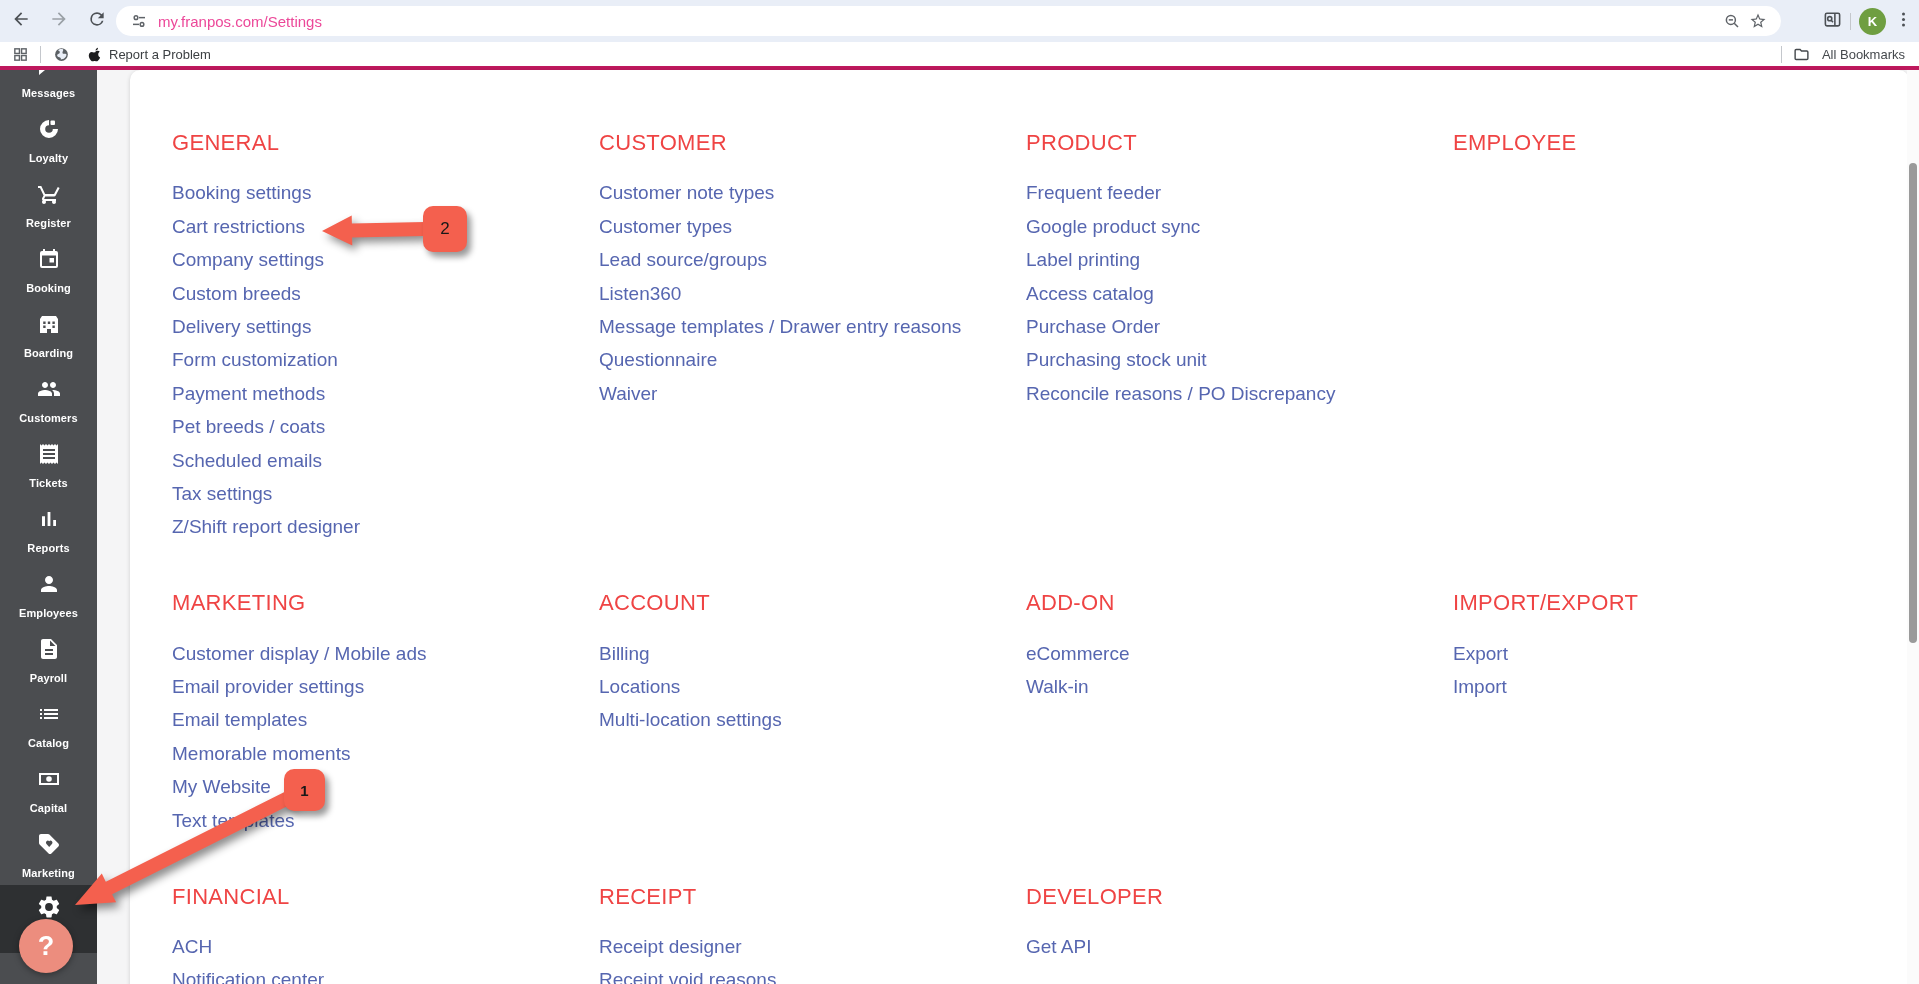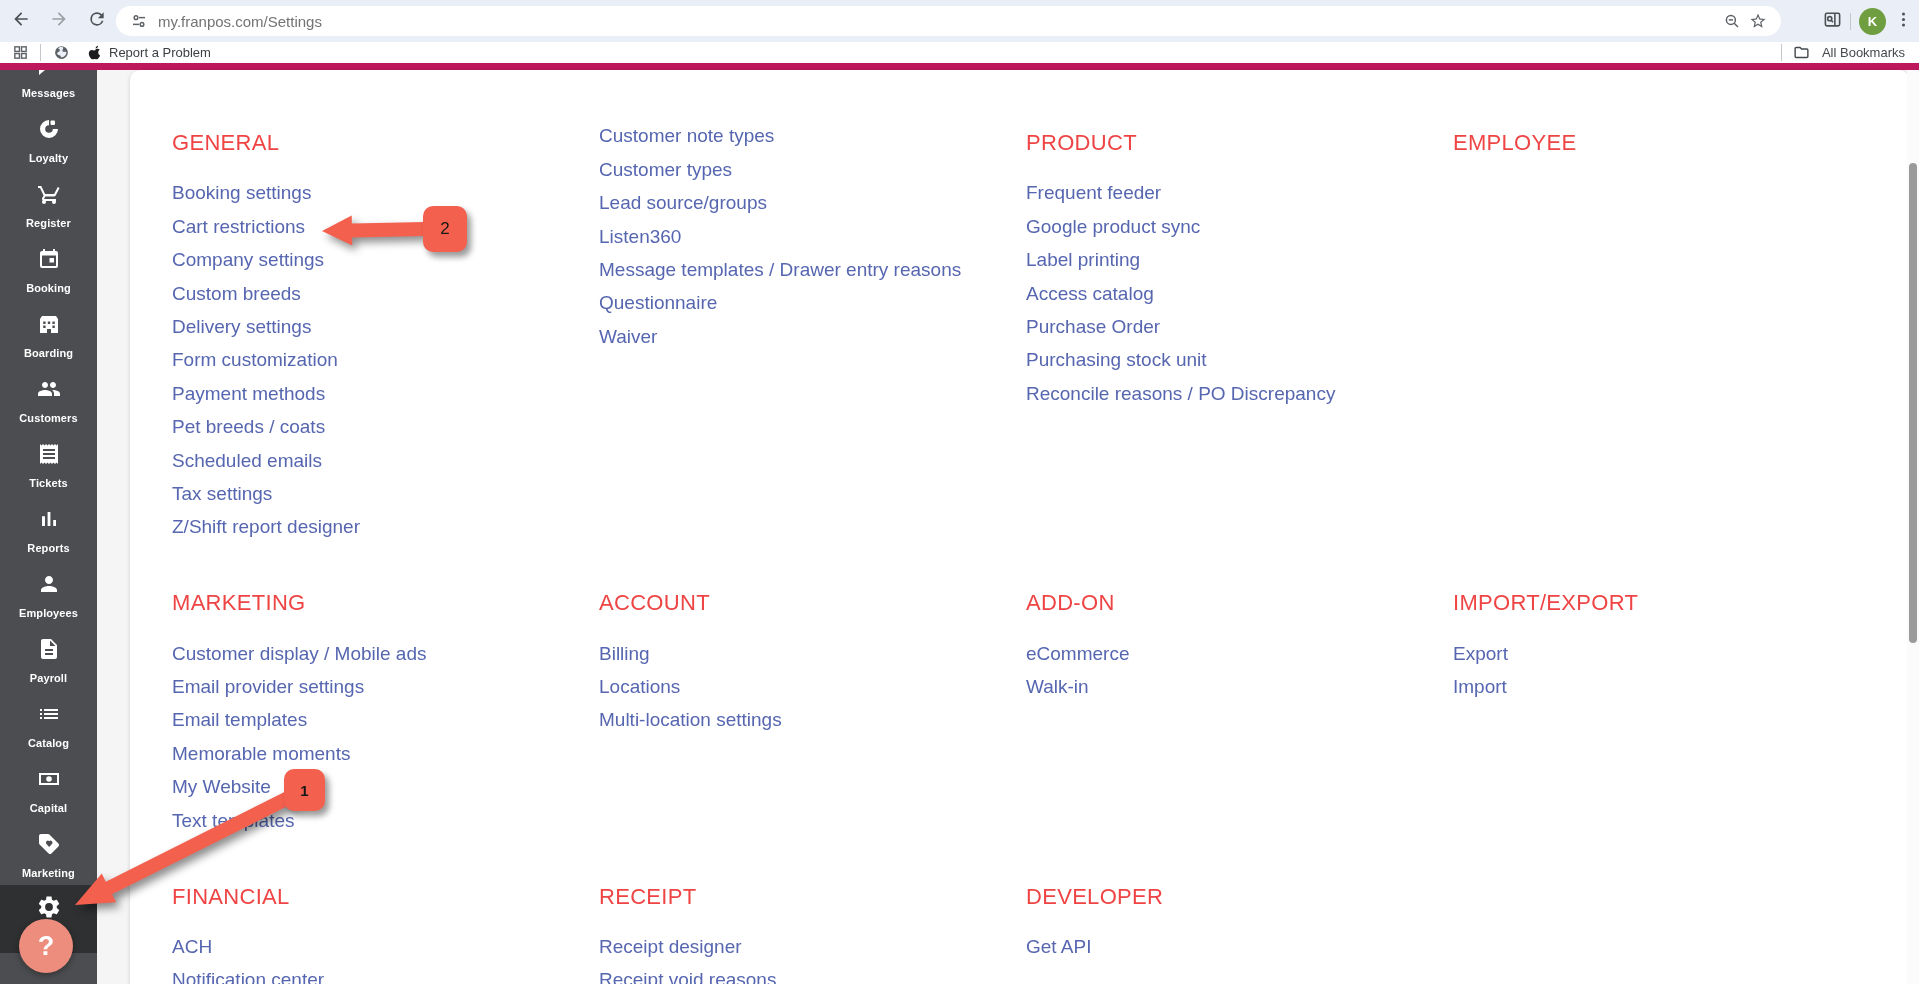--- a/index.html
+++ b/index.html
@@ -14,7 +14,7 @@
   .omnibox { position:absolute; left:116px; top:6px; width:1665px; height:30px; background:#fff; border-radius:15px; display:flex; align-items:center; padding:0 10px; }
   .omnibox .tune-ic { width:18px; height:18px; margin:0 10px 0 4px; }
   .omnibox .tune-ic svg { width:18px; height:18px; stroke:#5f6368; fill:#5f6368; }
-  .url-text { font-size:15px; color:#737373; flex:1; }
+  .url-text { font-size:15px; color:#ec4899; flex:1; }
   .pill-ic { width:26px; height:26px; display:flex; align-items:center; justify-content:center; }
   .pill-ic svg { width:18px; height:18px; fill:#5f6368; }
   .right-cluster { position:absolute; right:6px; top:0; height:42px; display:flex; align-items:center; gap:8px; }

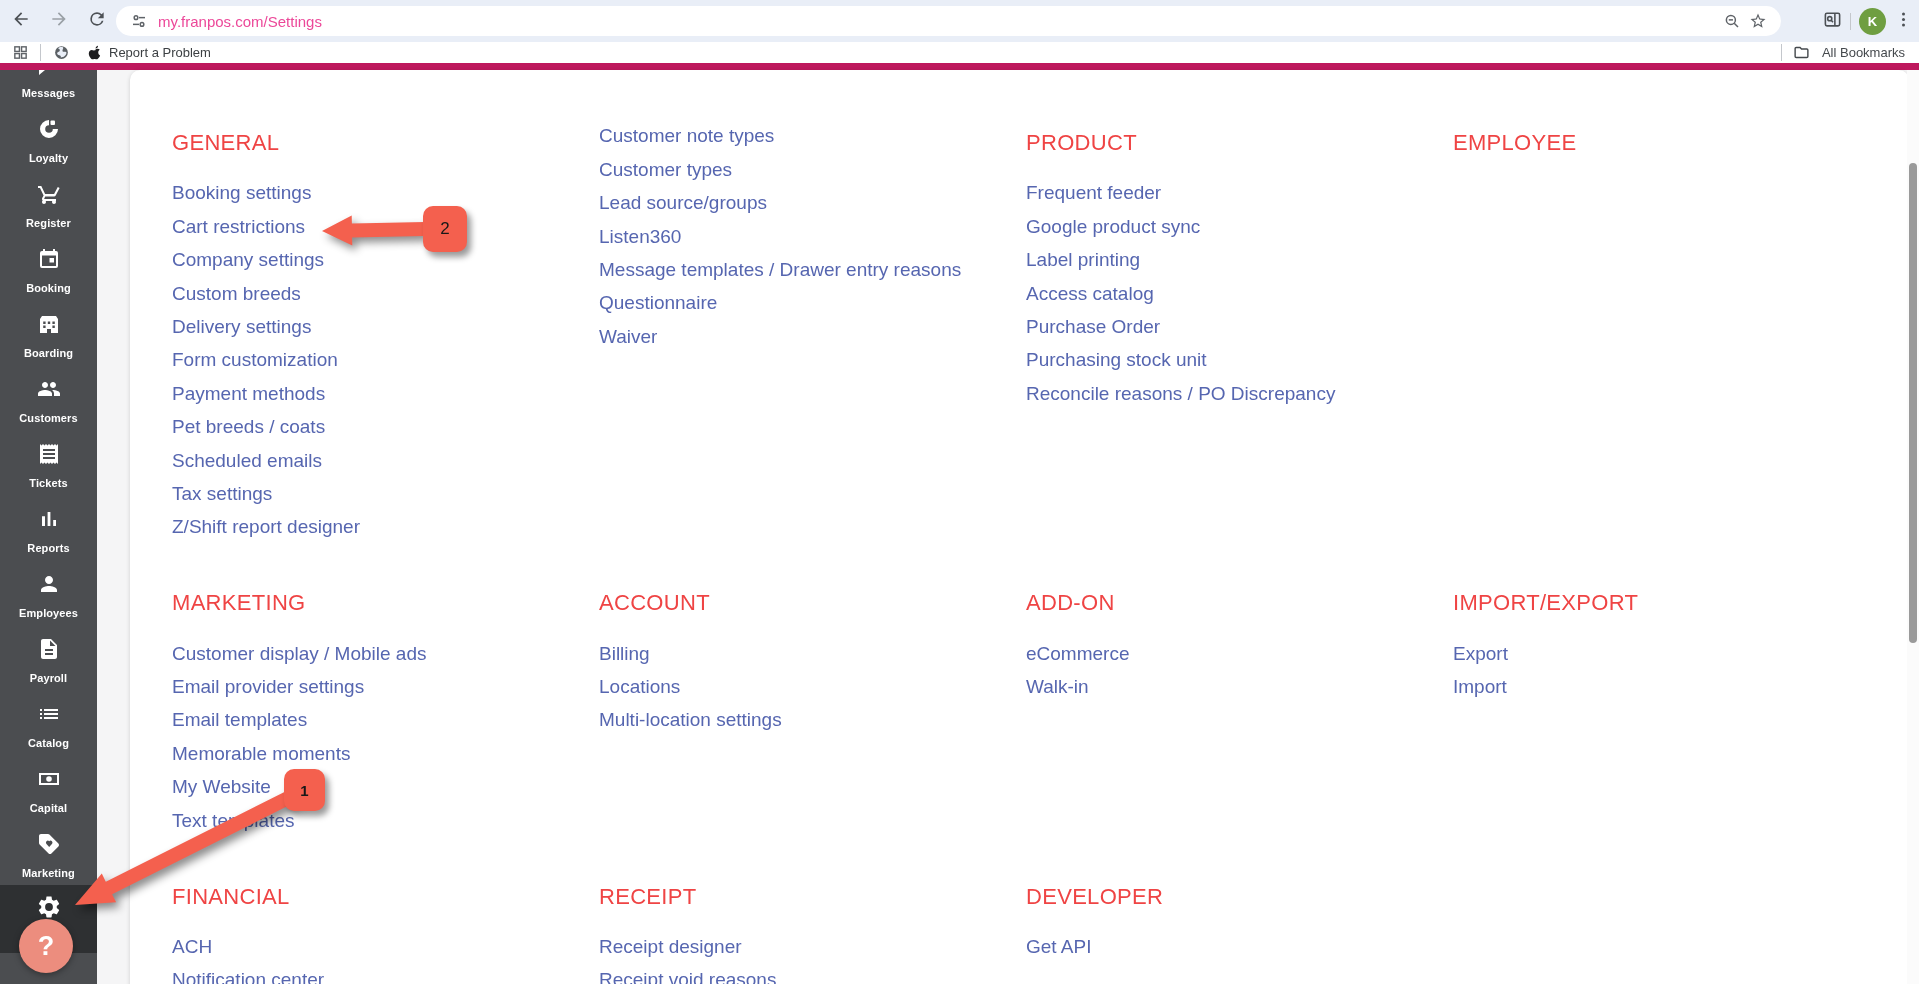--- a/index.html
+++ b/index.html
@@ -22,7 +22,7 @@
   .avatar { width:27px; height:27px; border-radius:50%; color:#fff; font-size:13px; font-weight:bold; display:flex; align-items:center; justify-content:center; }
   .kebab svg, .panel-ic svg { width:19px; height:19px; fill:#4d5156; }
 
-  .bookmarks { position:absolute; top:42px; left:0; right:0; height:28px; background:#fff; border-bottom:7px solid #be185d; display:flex; align-items:center; font-size:13px; color:#3c4043; }
+  .bookmarks { position:absolute; top:42px; left:0; right:0; height:28px; background:#fff; border-bottom:4px solid #be185d; display:flex; align-items:center; font-size:13px; color:#3c4043; }
   .bm-ic { display:flex; align-items:center; justify-content:center; width:24px; height:24px; }
   .bm-ic svg { width:17px; height:17px; }
   .bm-label { margin-left:2px; }

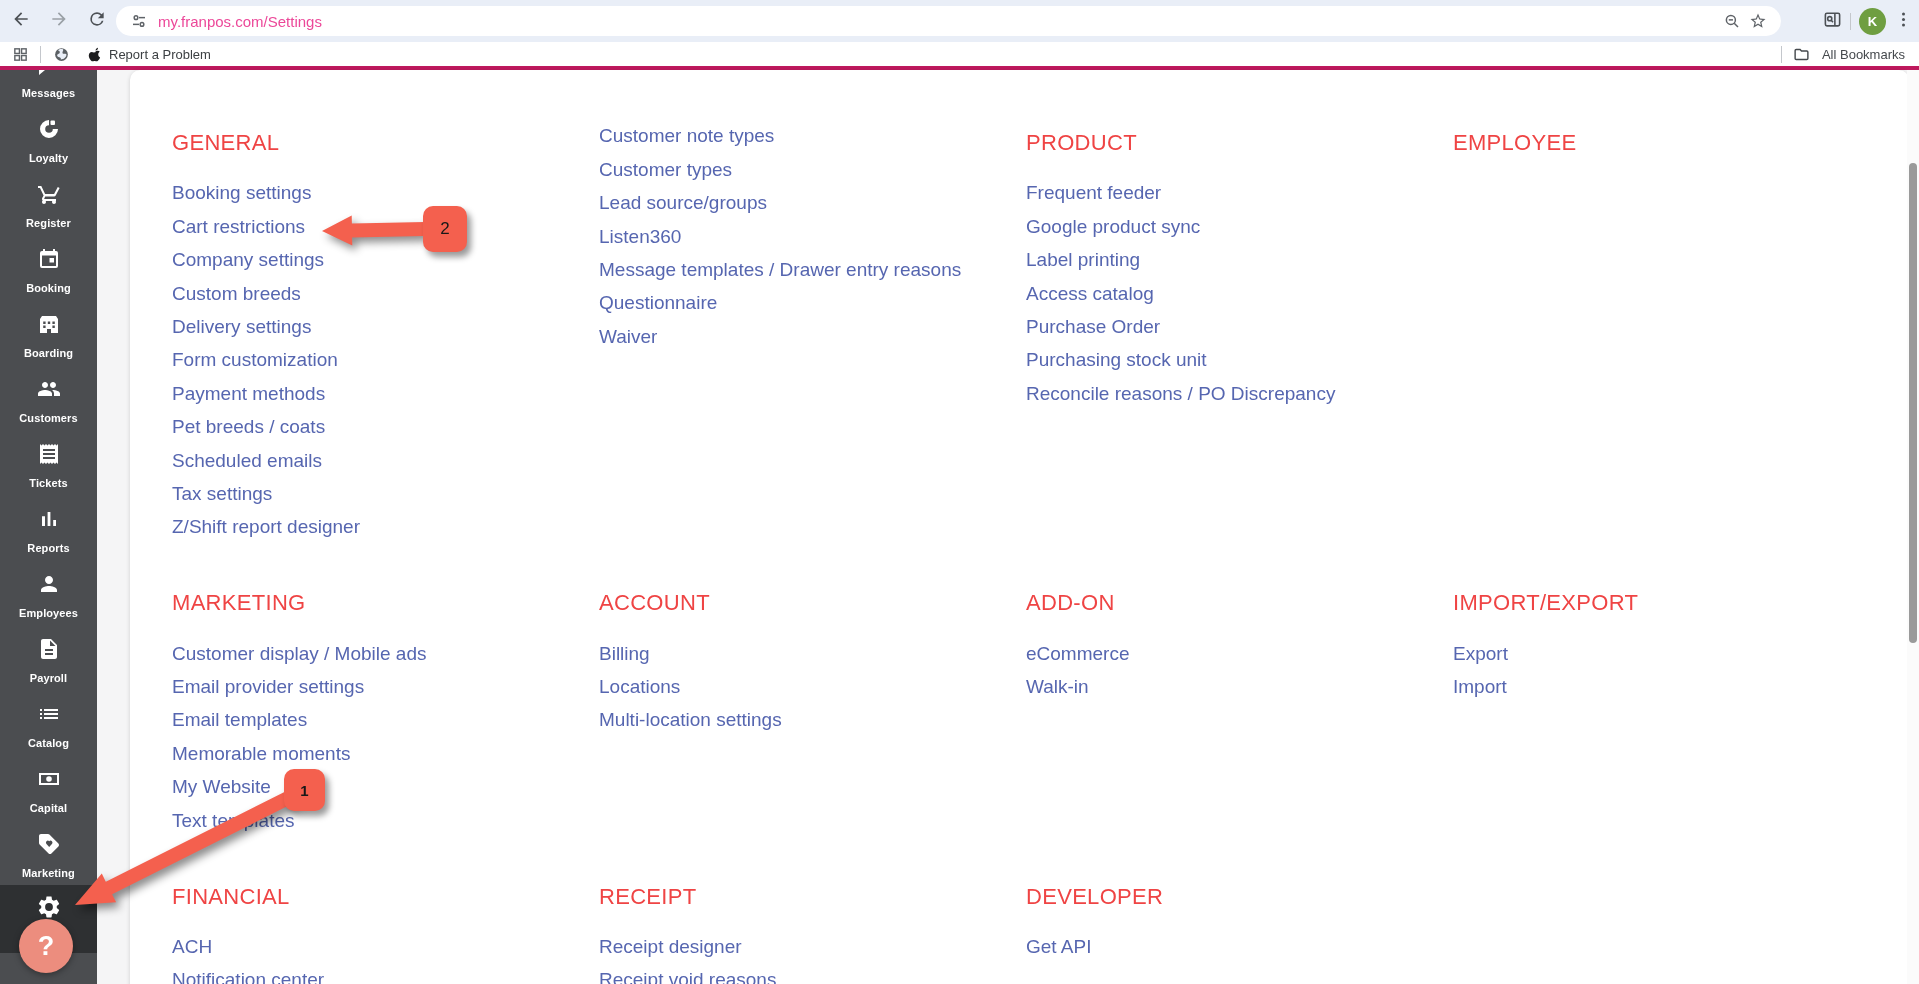--- a/index.html
+++ b/index.html
@@ -303,6 +303,7 @@
             </ul>
   </section>
           <section class="section">
+    <h3>CUSTOMER</h3>
     <ul class="links">
               <li>
                 <a>Customer note types</a>

